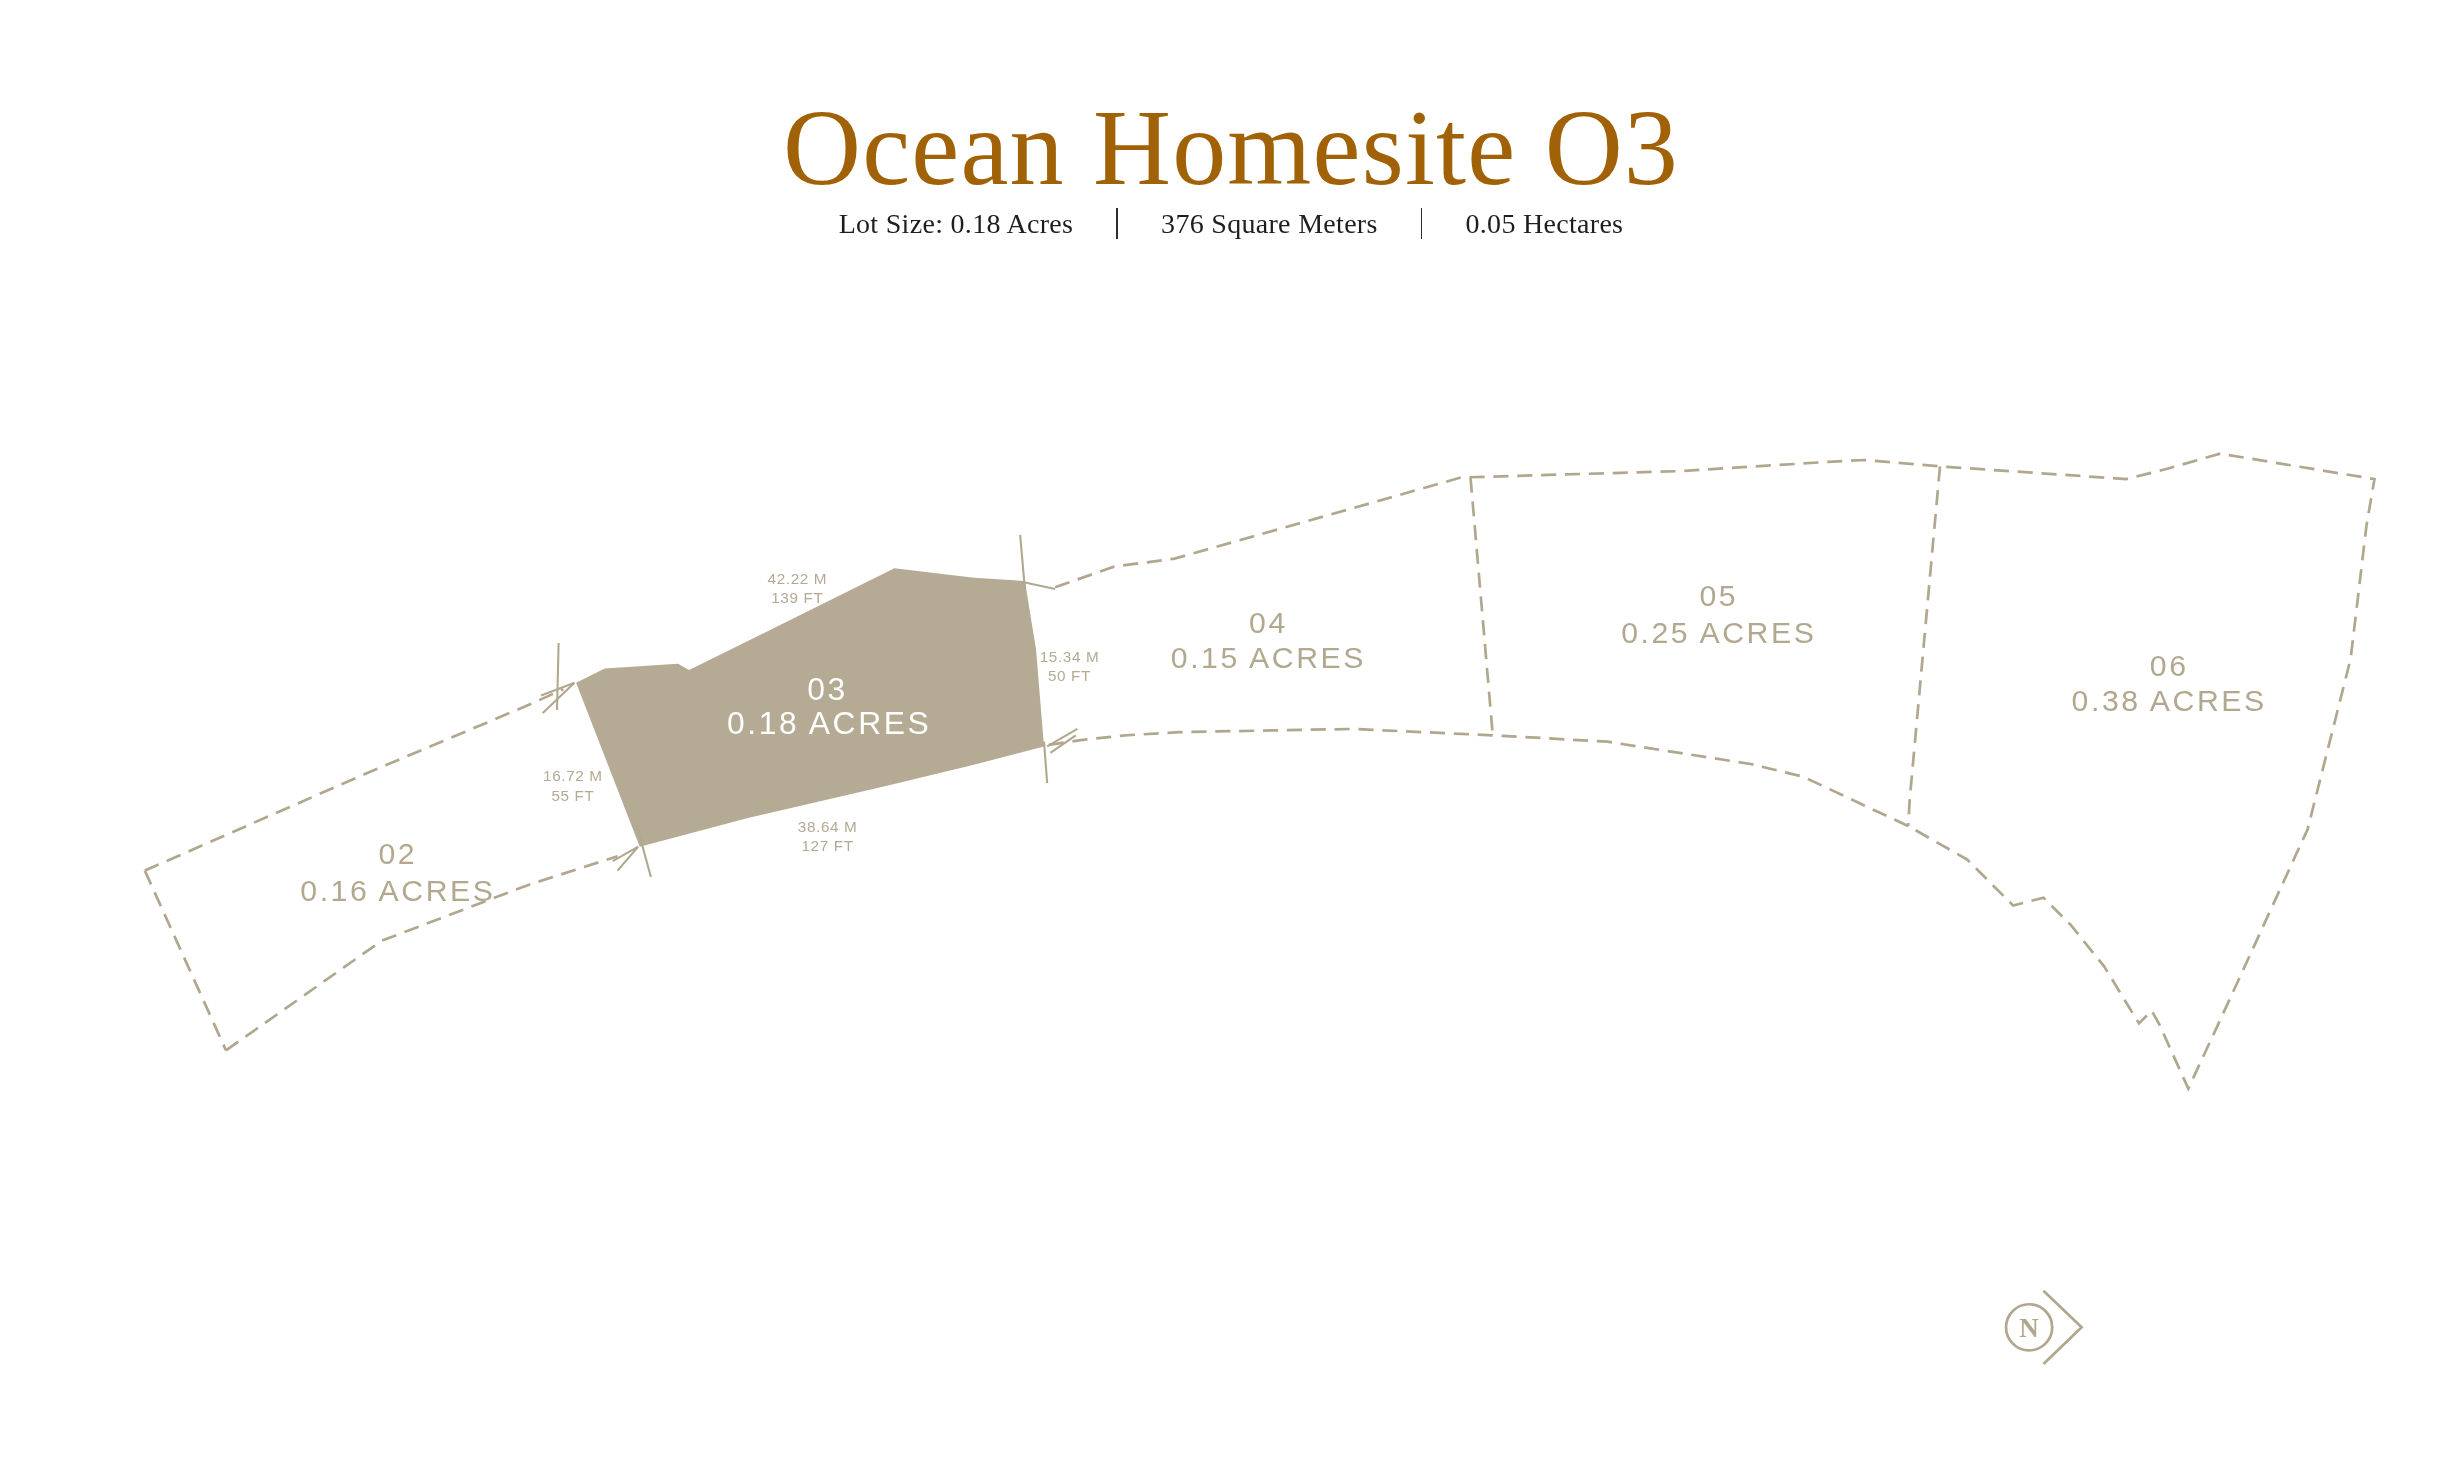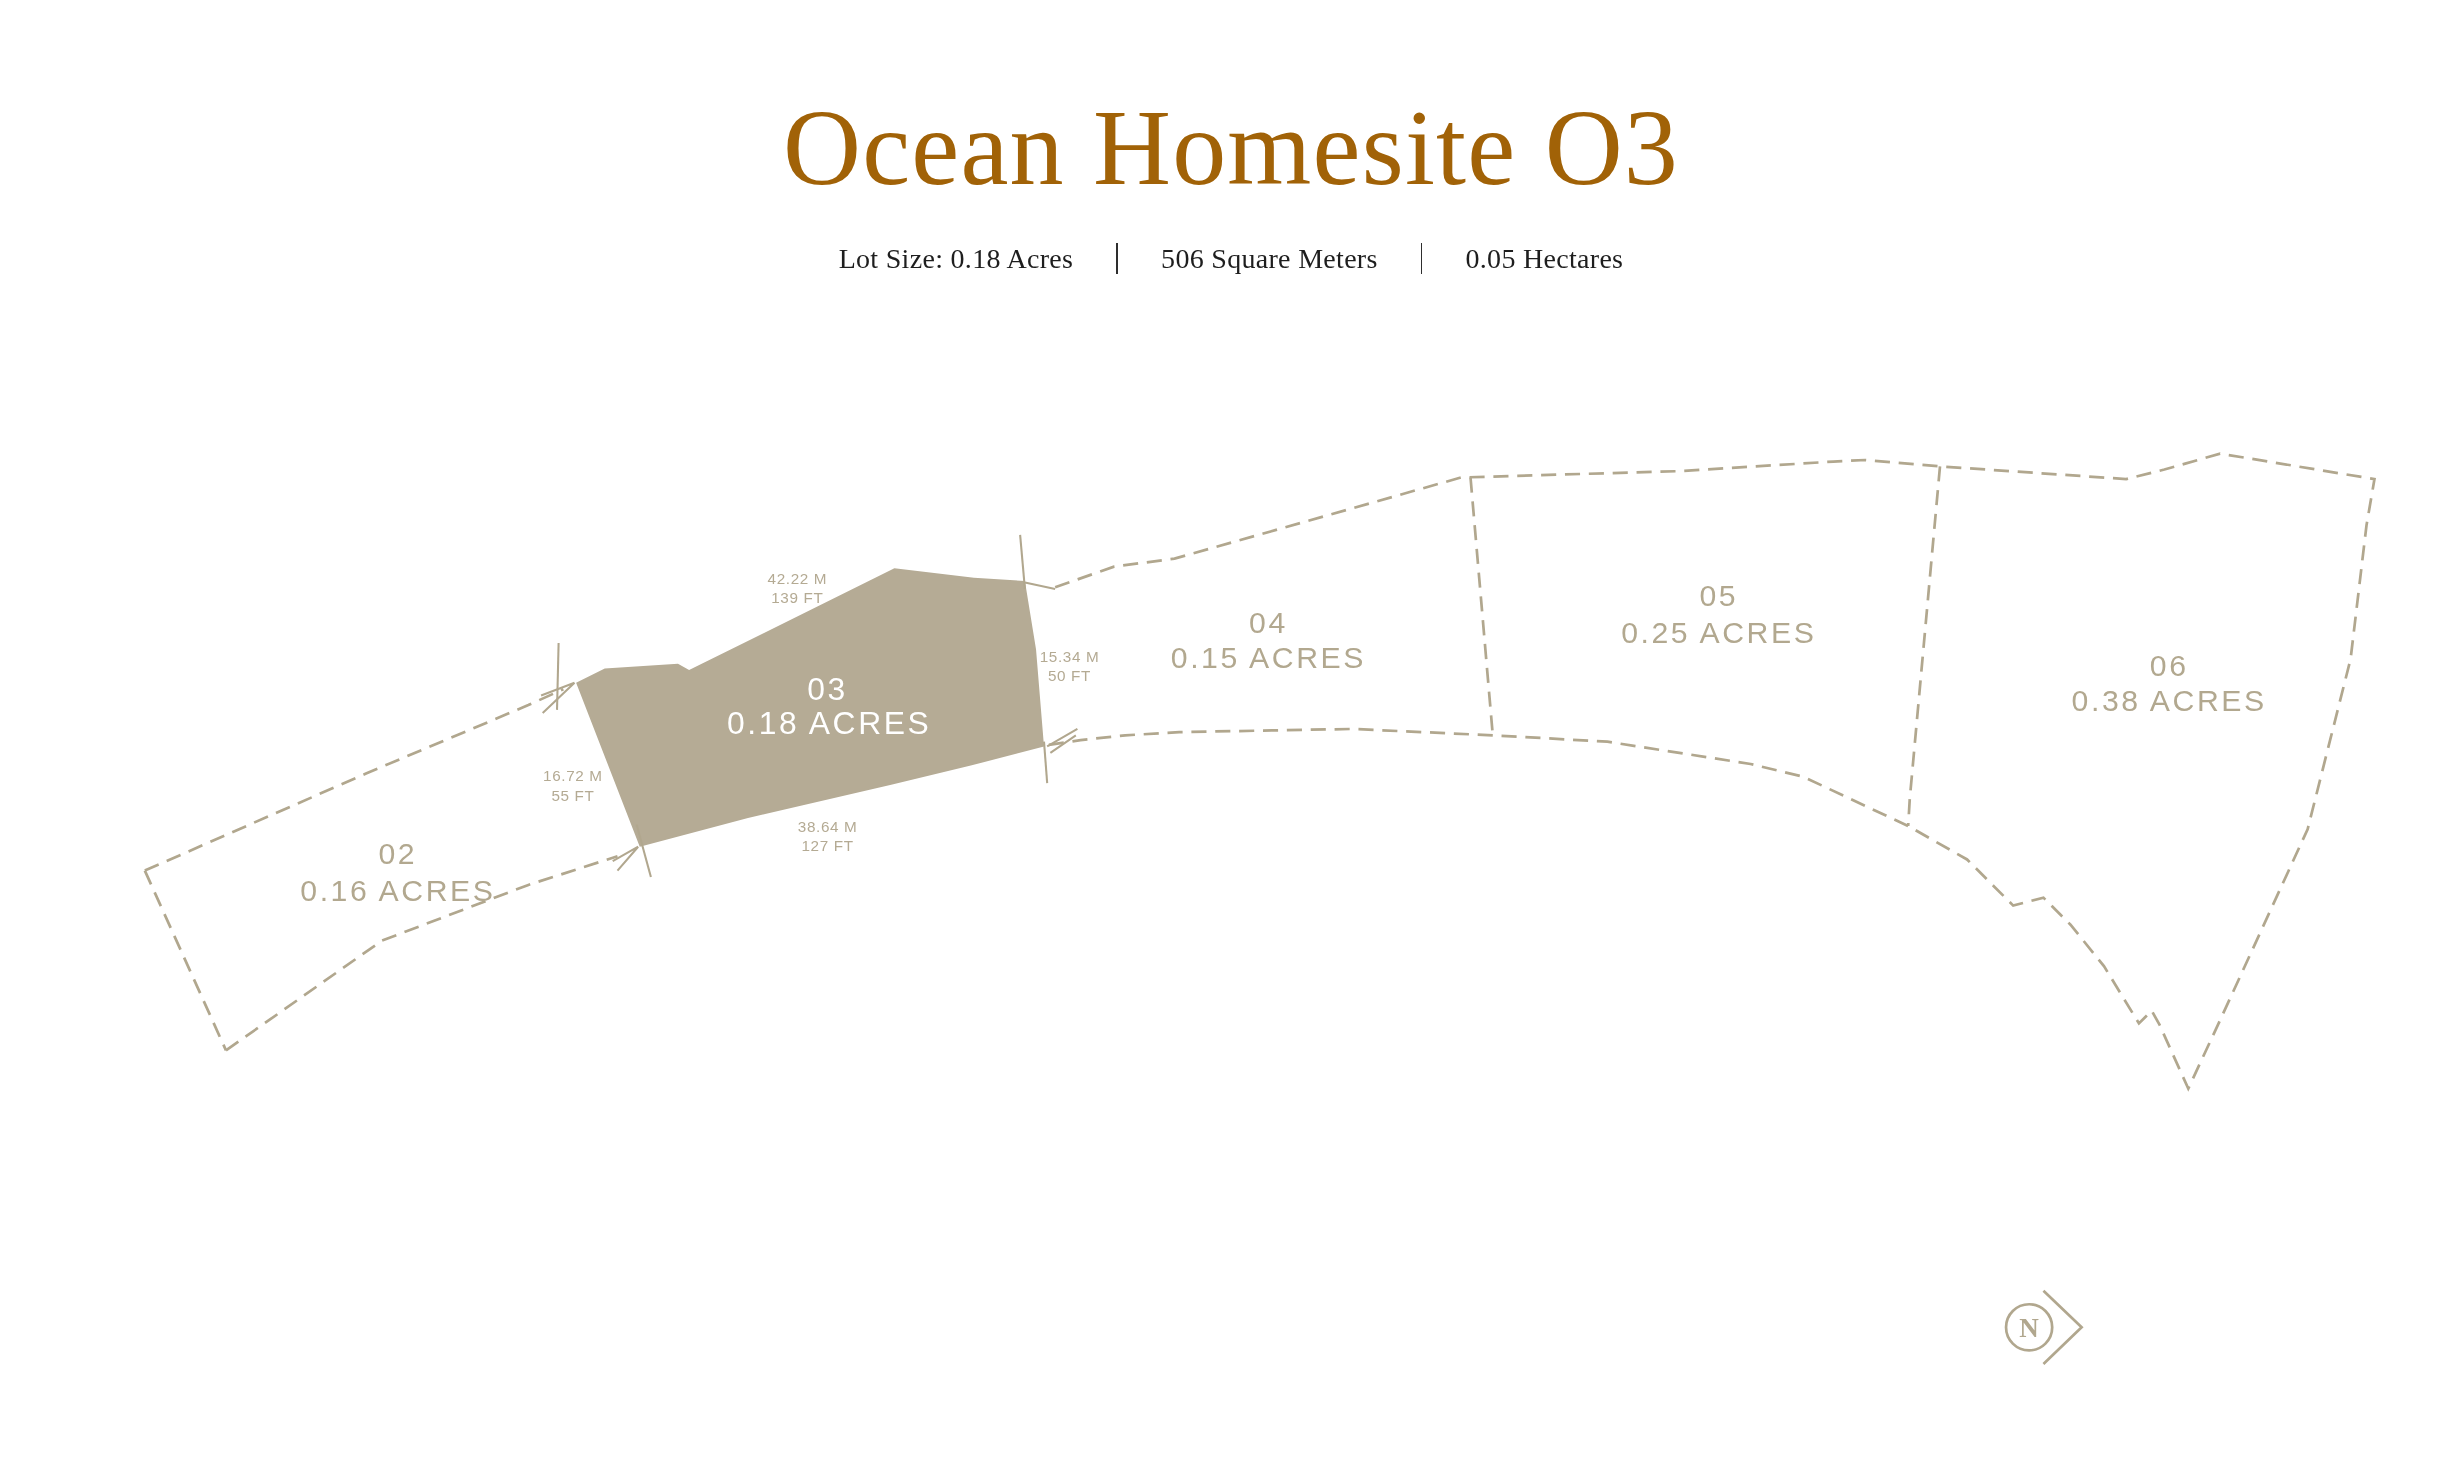--- a/index.html
+++ b/index.html
@@ -21,7 +21,6 @@
     color: #a16207;
   }
   .stats {
-    margin-top: 35px;
     display: flex; justify-content: center; align-items: center;
     gap: 43px;
   }

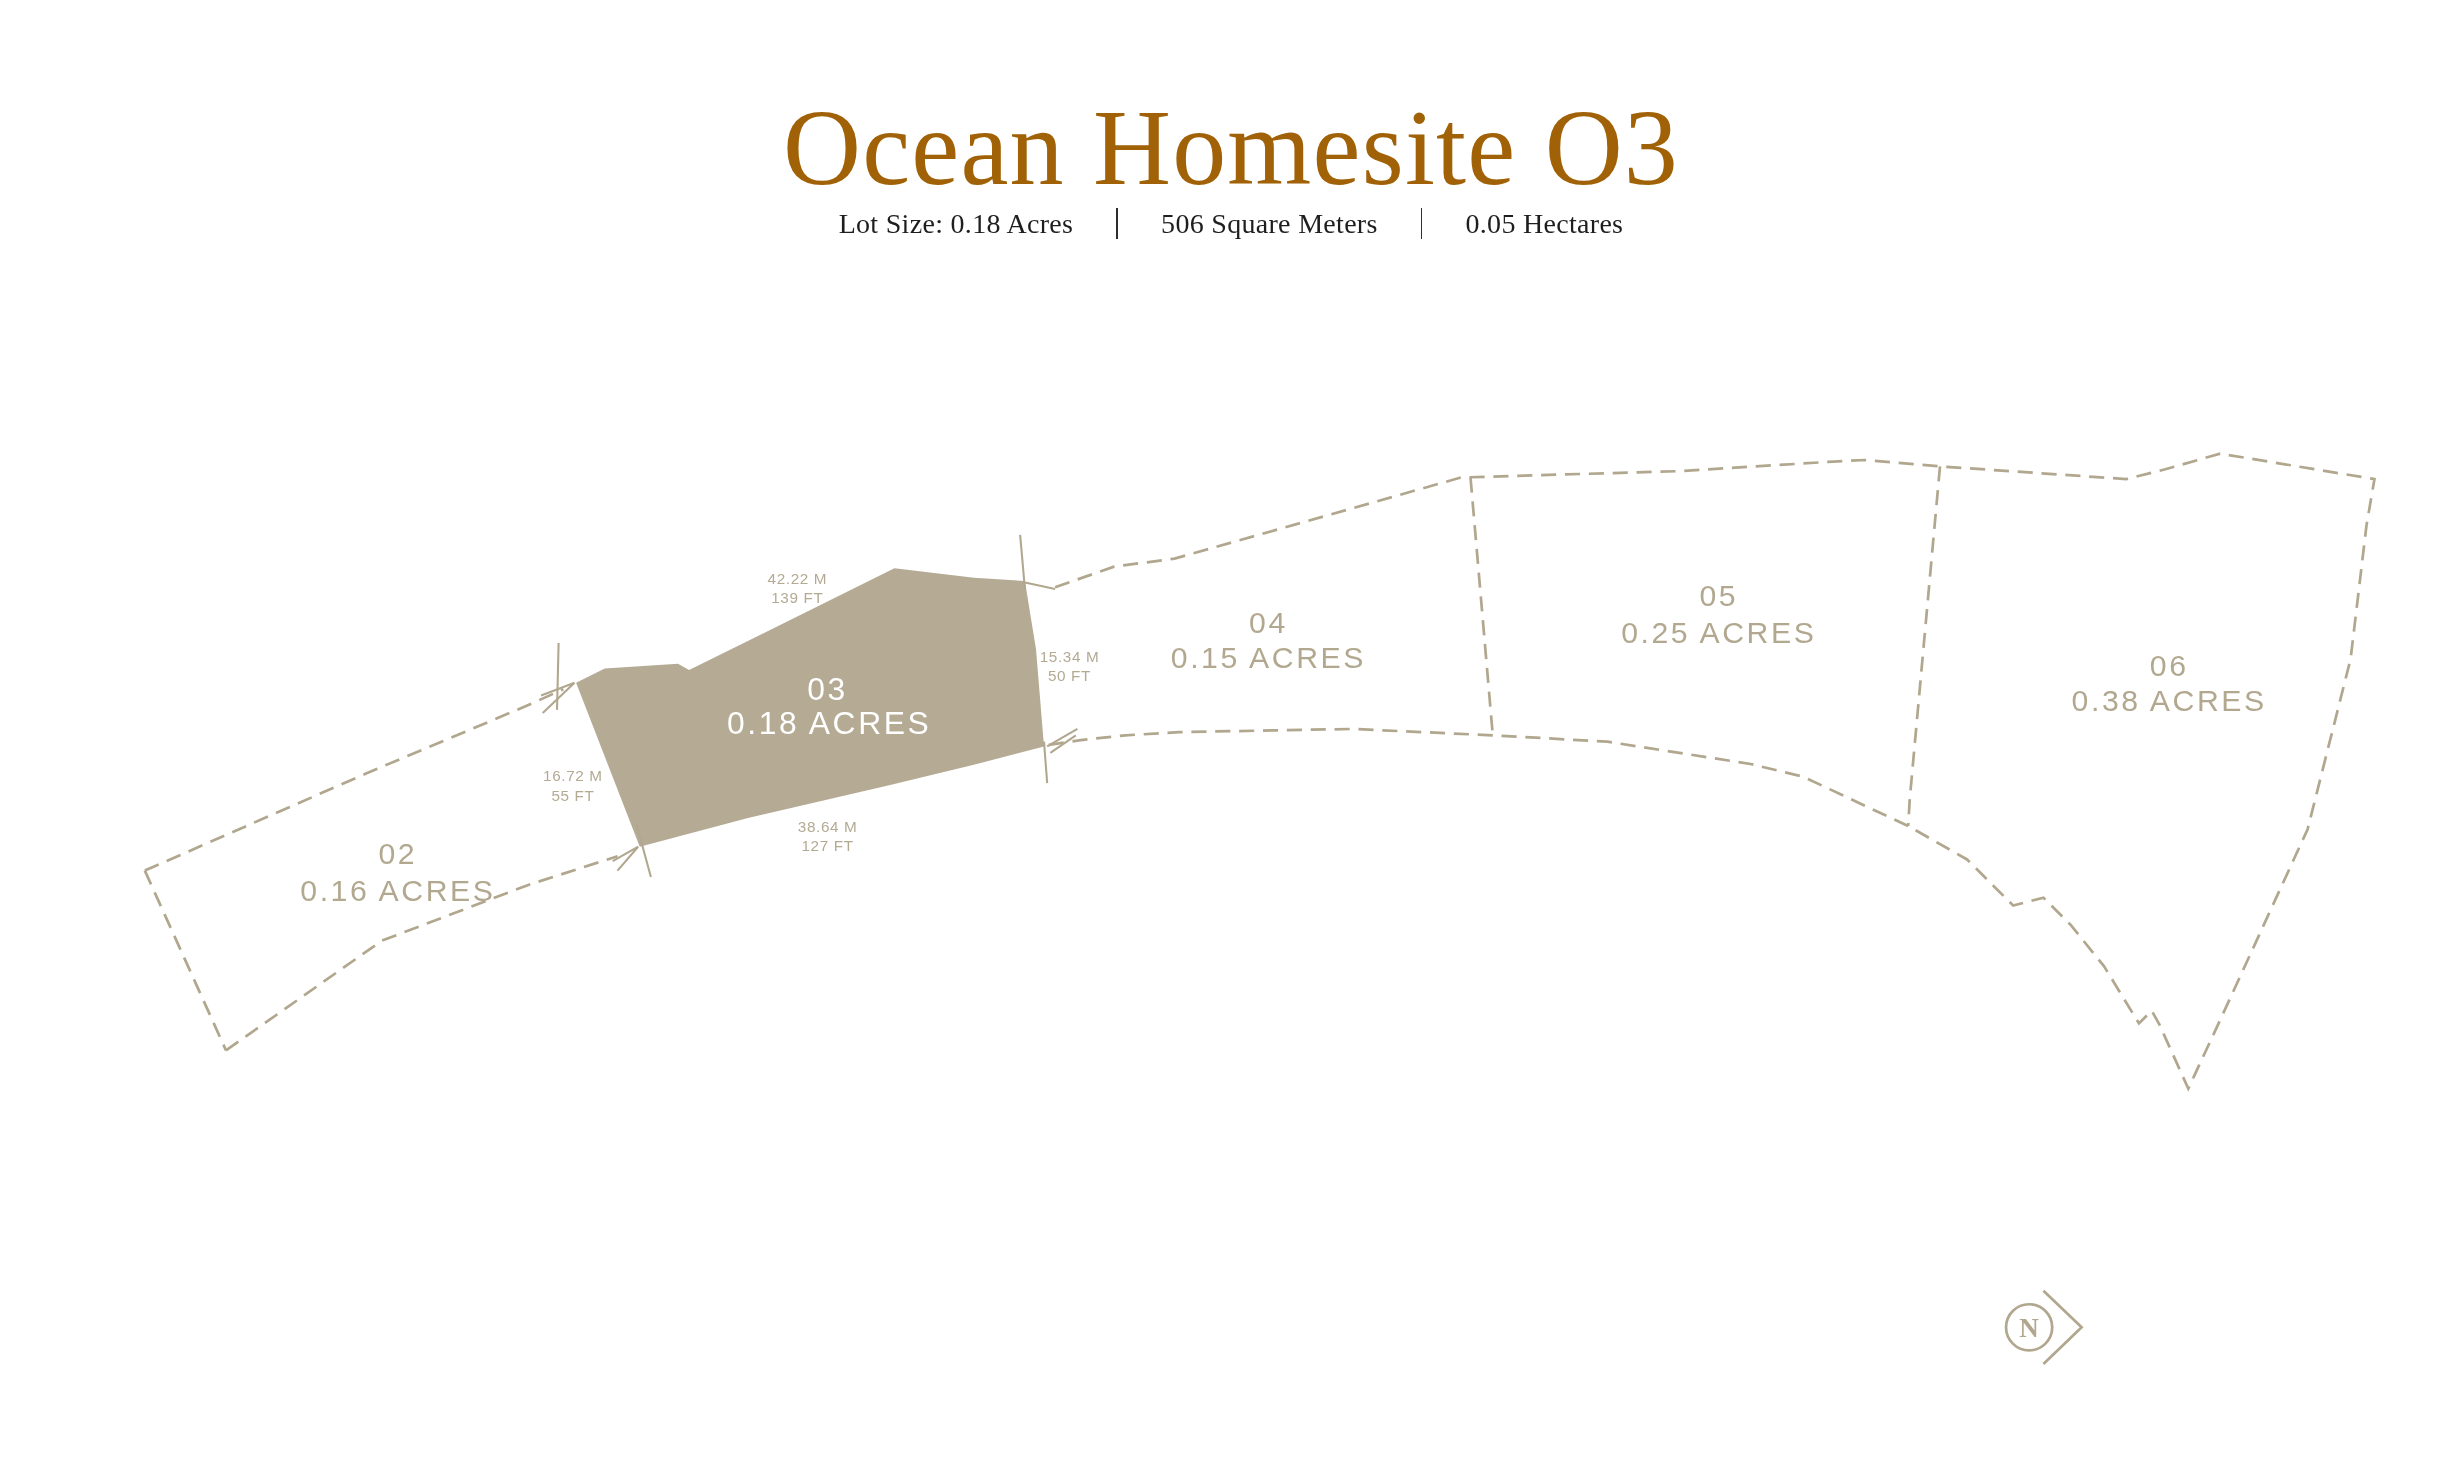--- a/index.html
+++ b/index.html
@@ -61,7 +61,7 @@
     <div class="stats">
       <span class="stat">Lot Size: 0.18 Acres</span>
       <span class="sep"></span>
-      <span class="stat">506 Square Meters</span>
+      <span class="stat">376 Square Meters</span>
       <span class="sep"></span>
       <span class="stat">0.05 Hectares</span>
     </div>

